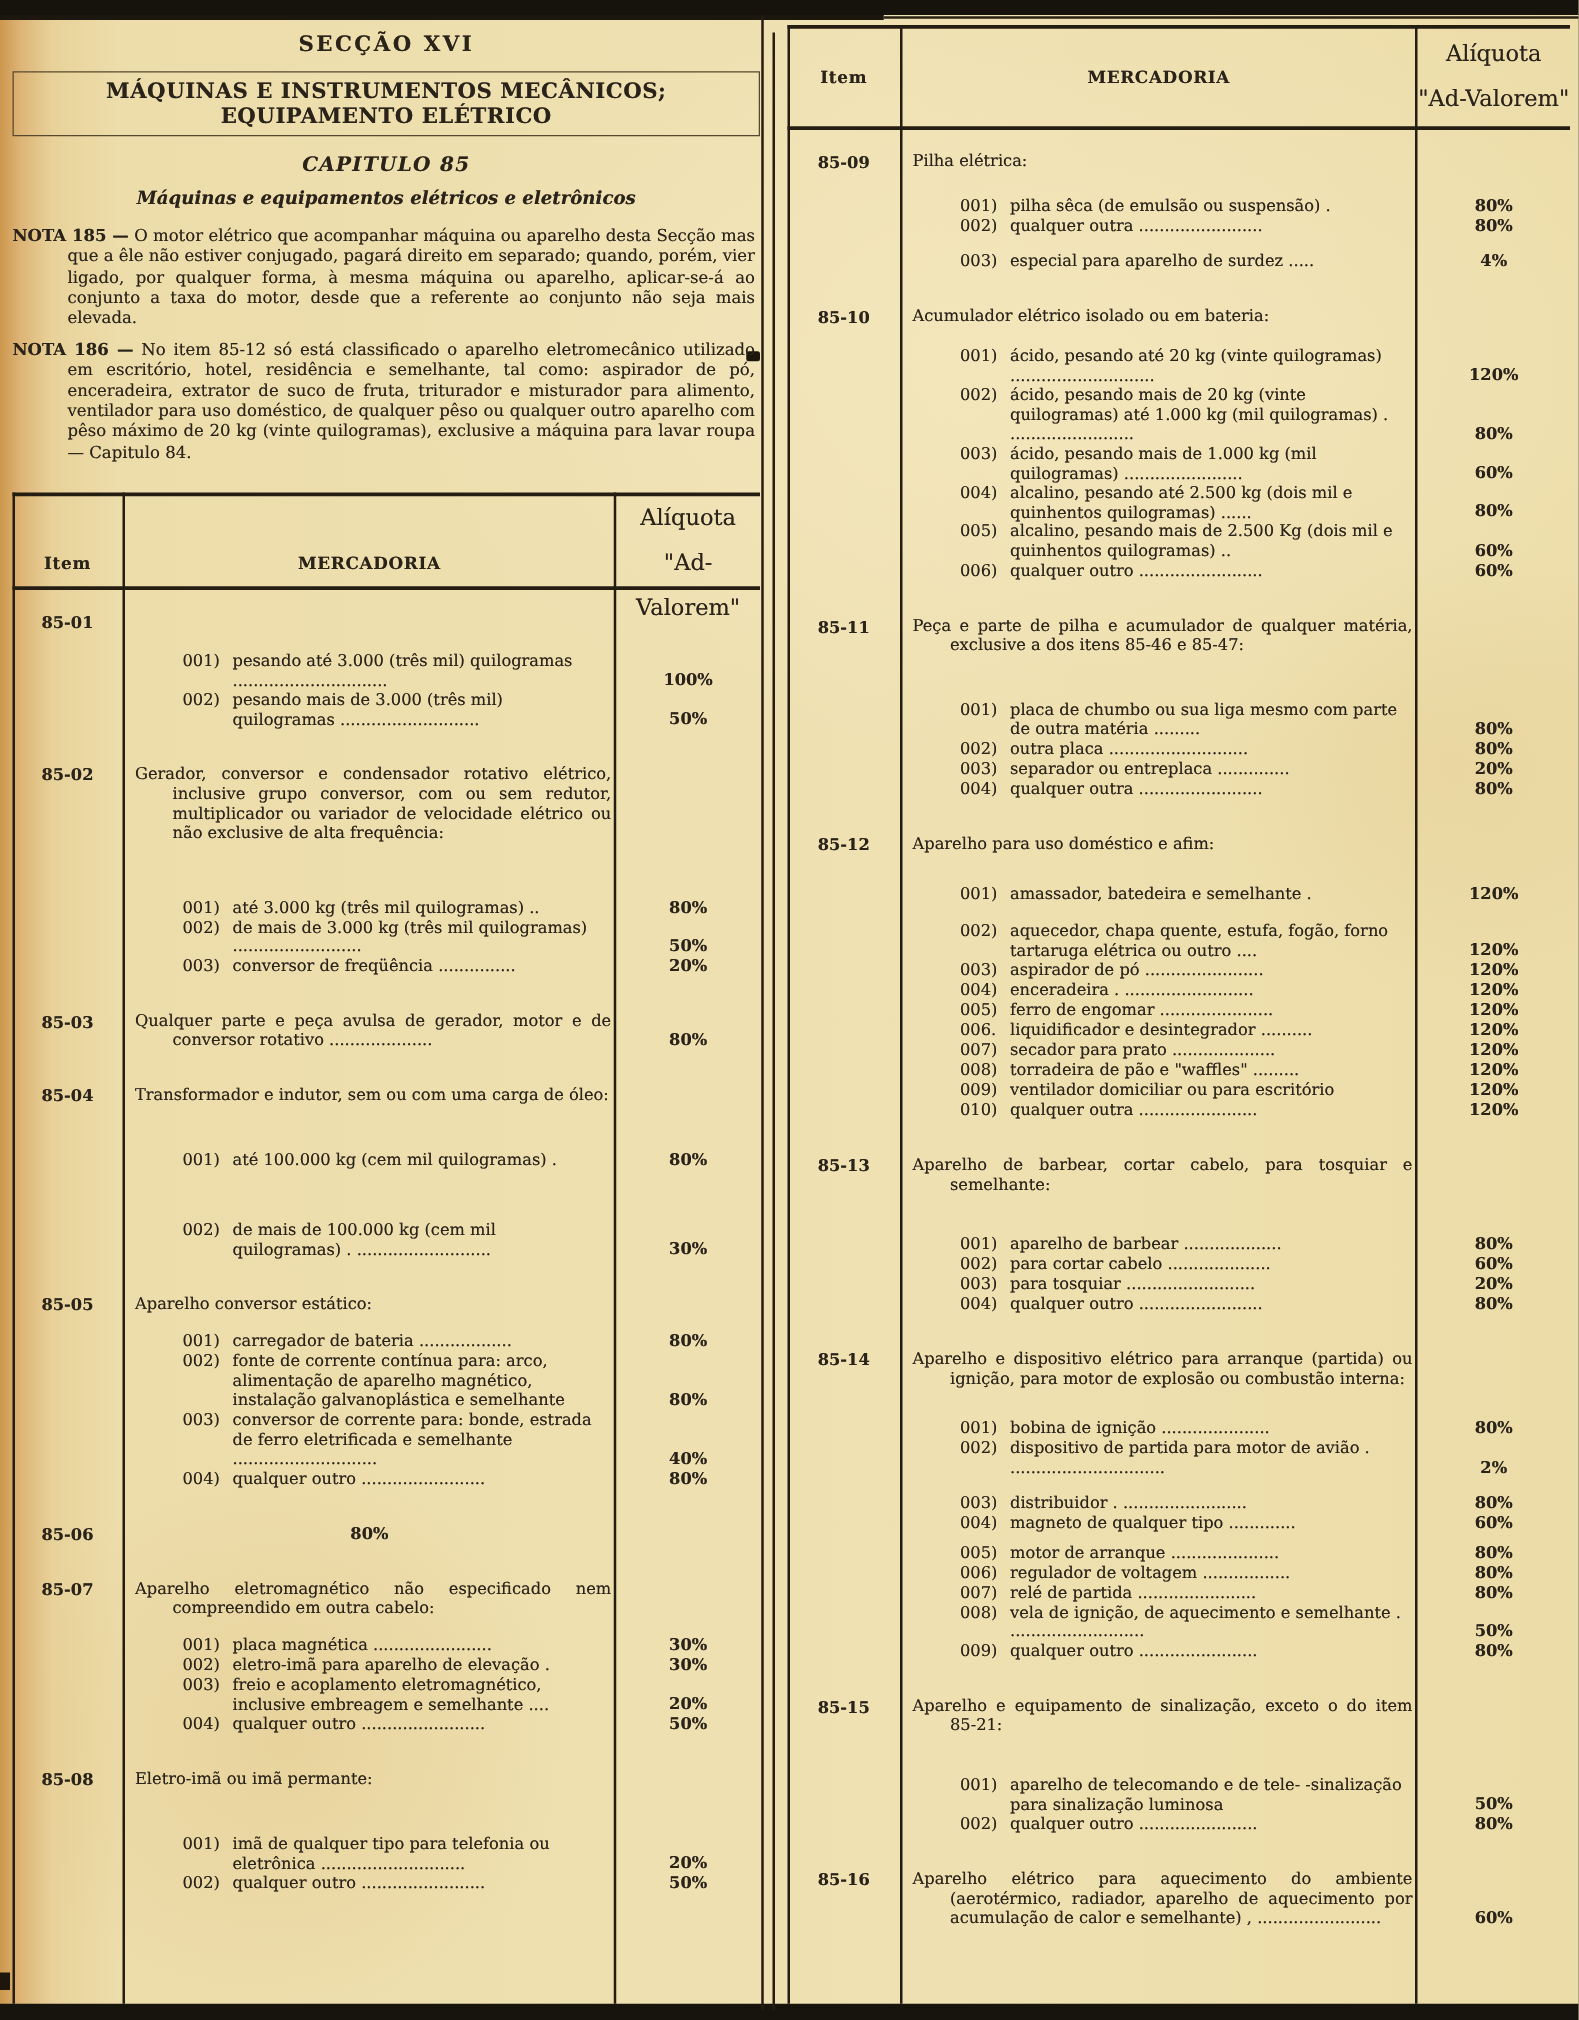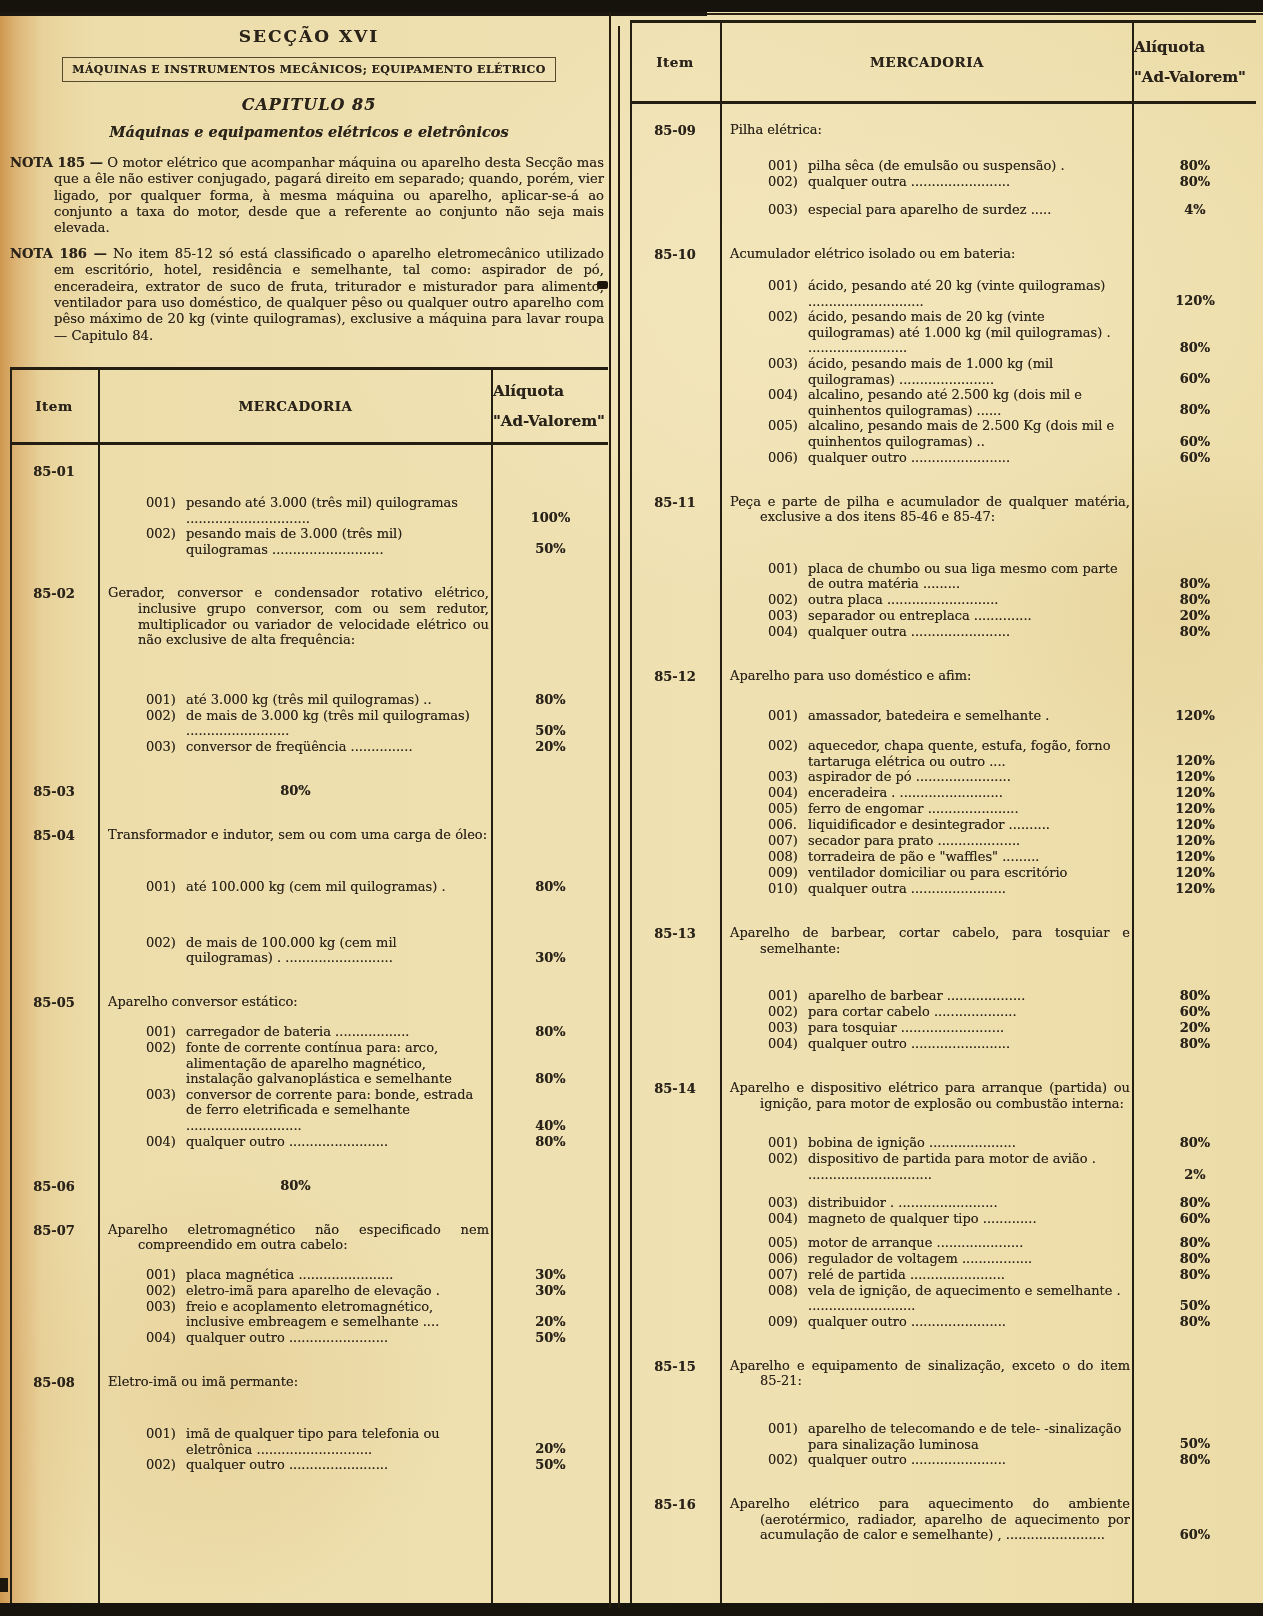--- a/index.html
+++ b/index.html
@@ -45,7 +45,7 @@
   .thead{display:grid;grid-template-columns:88px 1fr 115px;align-items:center;height:72px;}
   .rt .thead{height:78px;grid-template-columns:90px 1fr 122px;}
   .th-item,.th-merc{text-align:center;font-weight:bold;font-size:13.5px;letter-spacing:.5px;}
-  .th-aliq{text-align:left;font-weight:bold;font-size:15px;line-height:2.0;}
+  .th-aliq{text-align:center;font-weight:normal;font-size:18px;line-height:2.0;}
   .rule-mid{height:3px;background:#241d12;}
   .tbody{padding-top:12px;}
   .vl{position:absolute;top:0;bottom:0;width:2px;background:#241d12;}

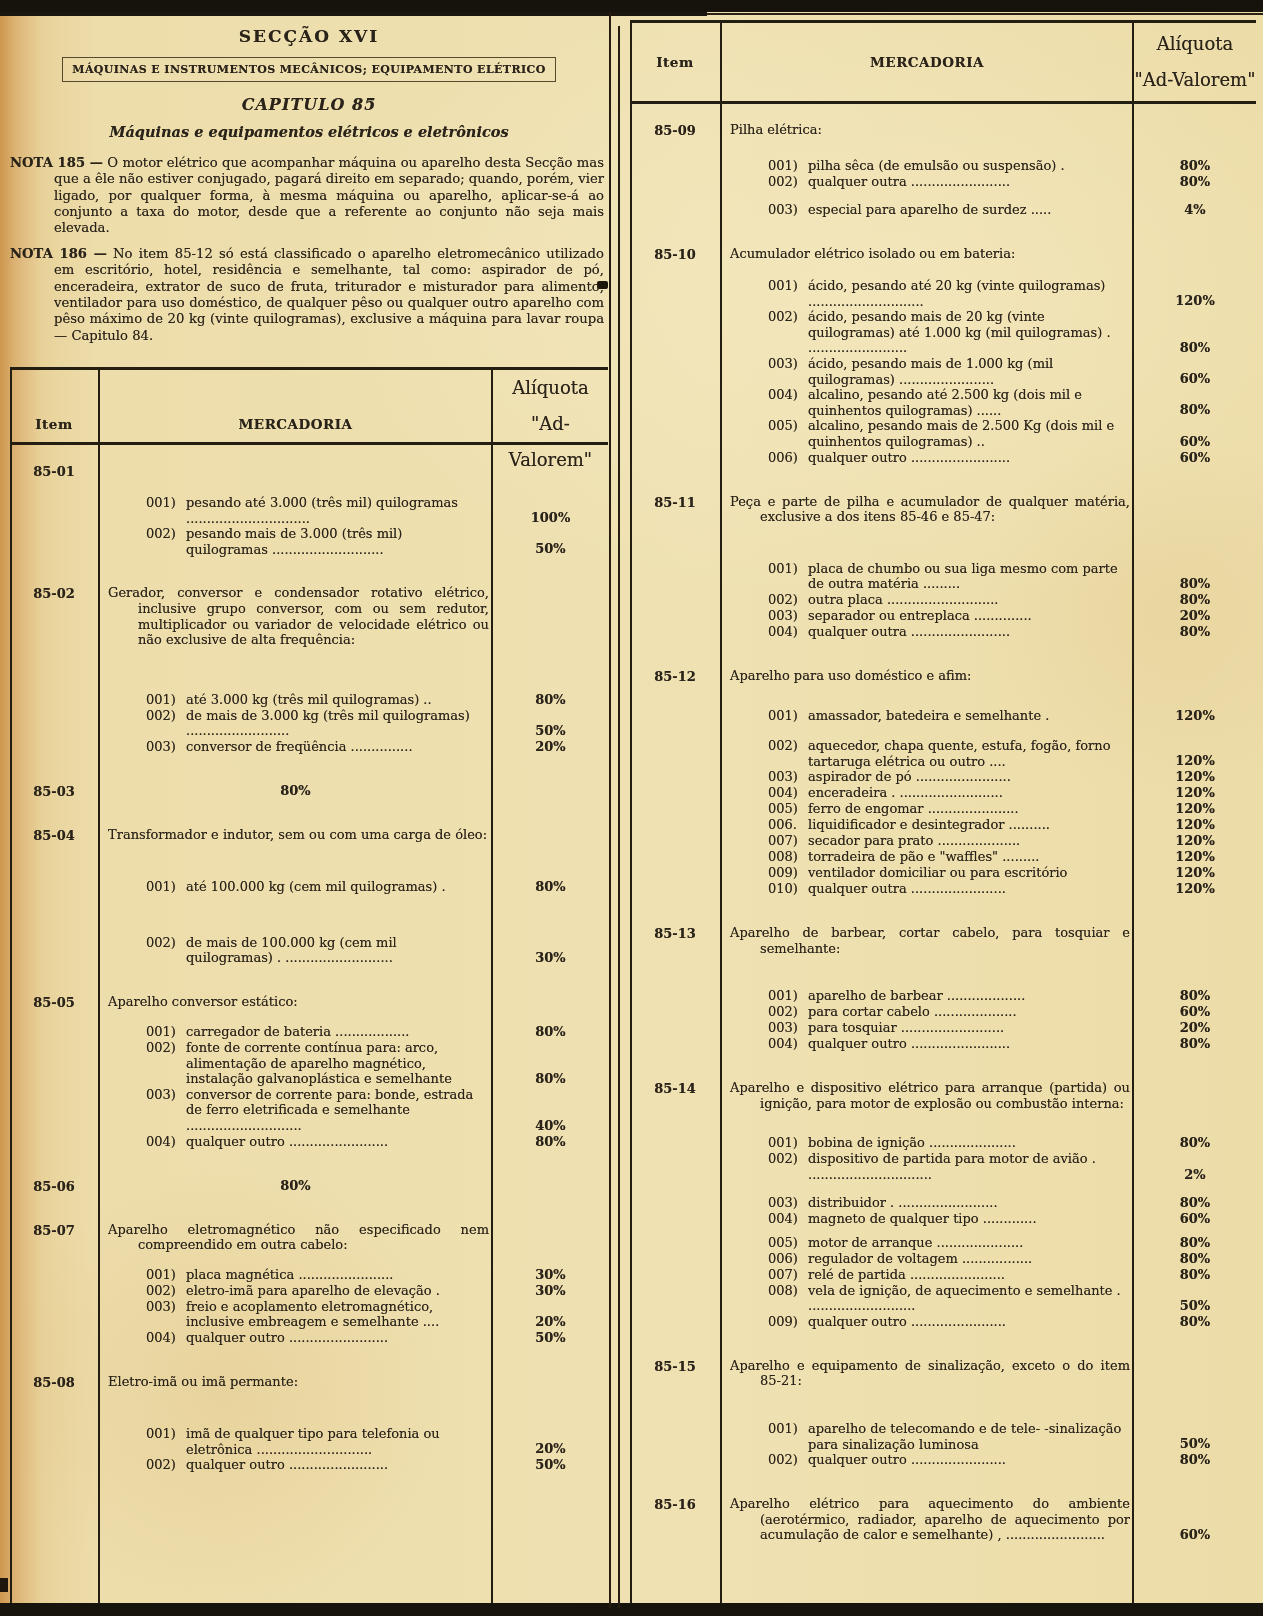--- a/index.html
+++ b/index.html
@@ -30,7 +30,7 @@
 
   .head{text-align:center;padding-top:12px;}
   .sec-title{font-weight:bold;font-size:17px;letter-spacing:2px;}
-  .sec-box{margin:11px auto 0;border:1px solid #57492f;padding:5px 9px;font-size:11px;
+  .sec-box{margin:11px auto 0;border:1px solid #57492f;padding:5px 9px;font-size:17px;
            font-weight:bold;letter-spacing:.4px;width:fit-content;}
   .cap-title{margin-top:13px;font-style:italic;font-weight:bold;font-size:16px;letter-spacing:1px;}
   .cap-sub{margin-top:9px;font-style:italic;font-weight:bold;font-size:14.5px;}

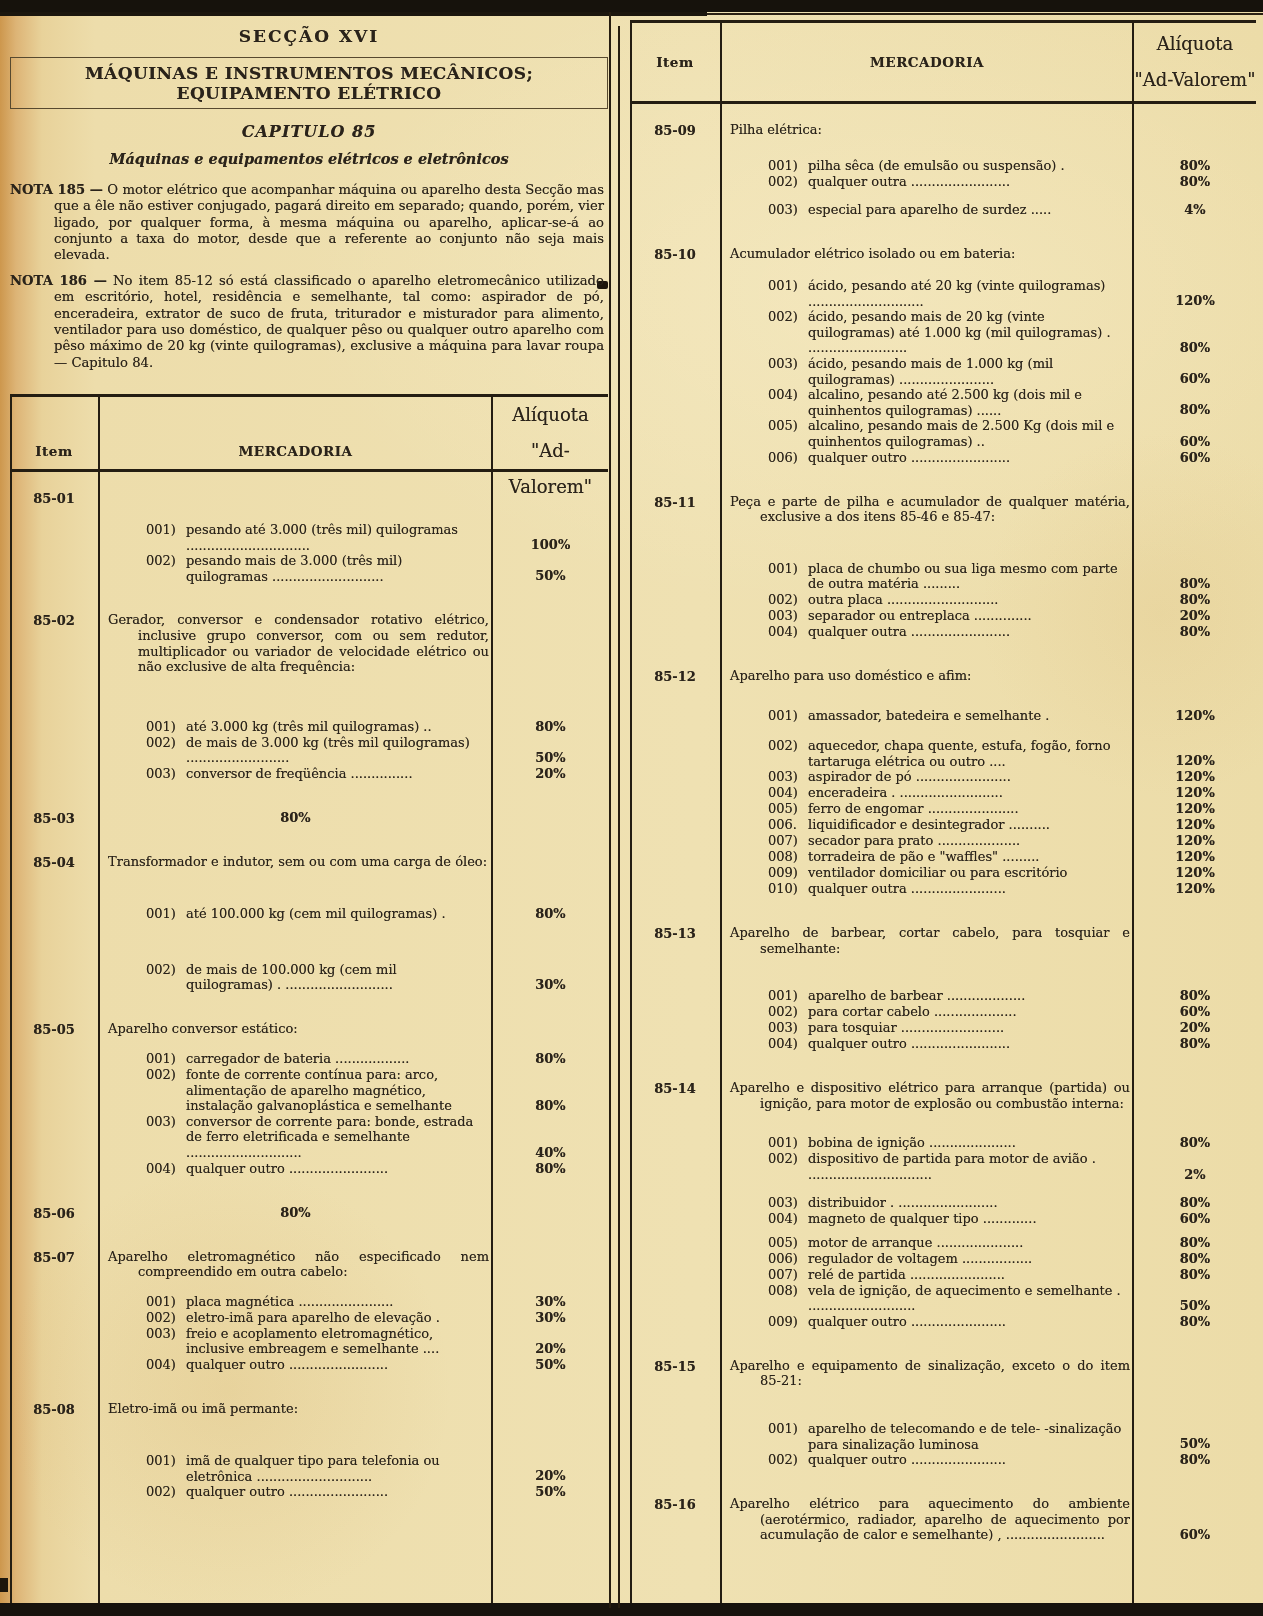--- a/index.html
+++ b/index.html
@@ -181,6 +181,9 @@
           <div class="item">
             <div class="row">
               <div class="cell-code">85-03</div>
+              <div class="cell-desc">
+                <div class="desc-p">Qualquer parte e peça avulsa de gerador, motor e de conversor rotativo ....................</div>
+              </div>
               <div class="cell-rate">80%</div>
             </div>
           </div>

